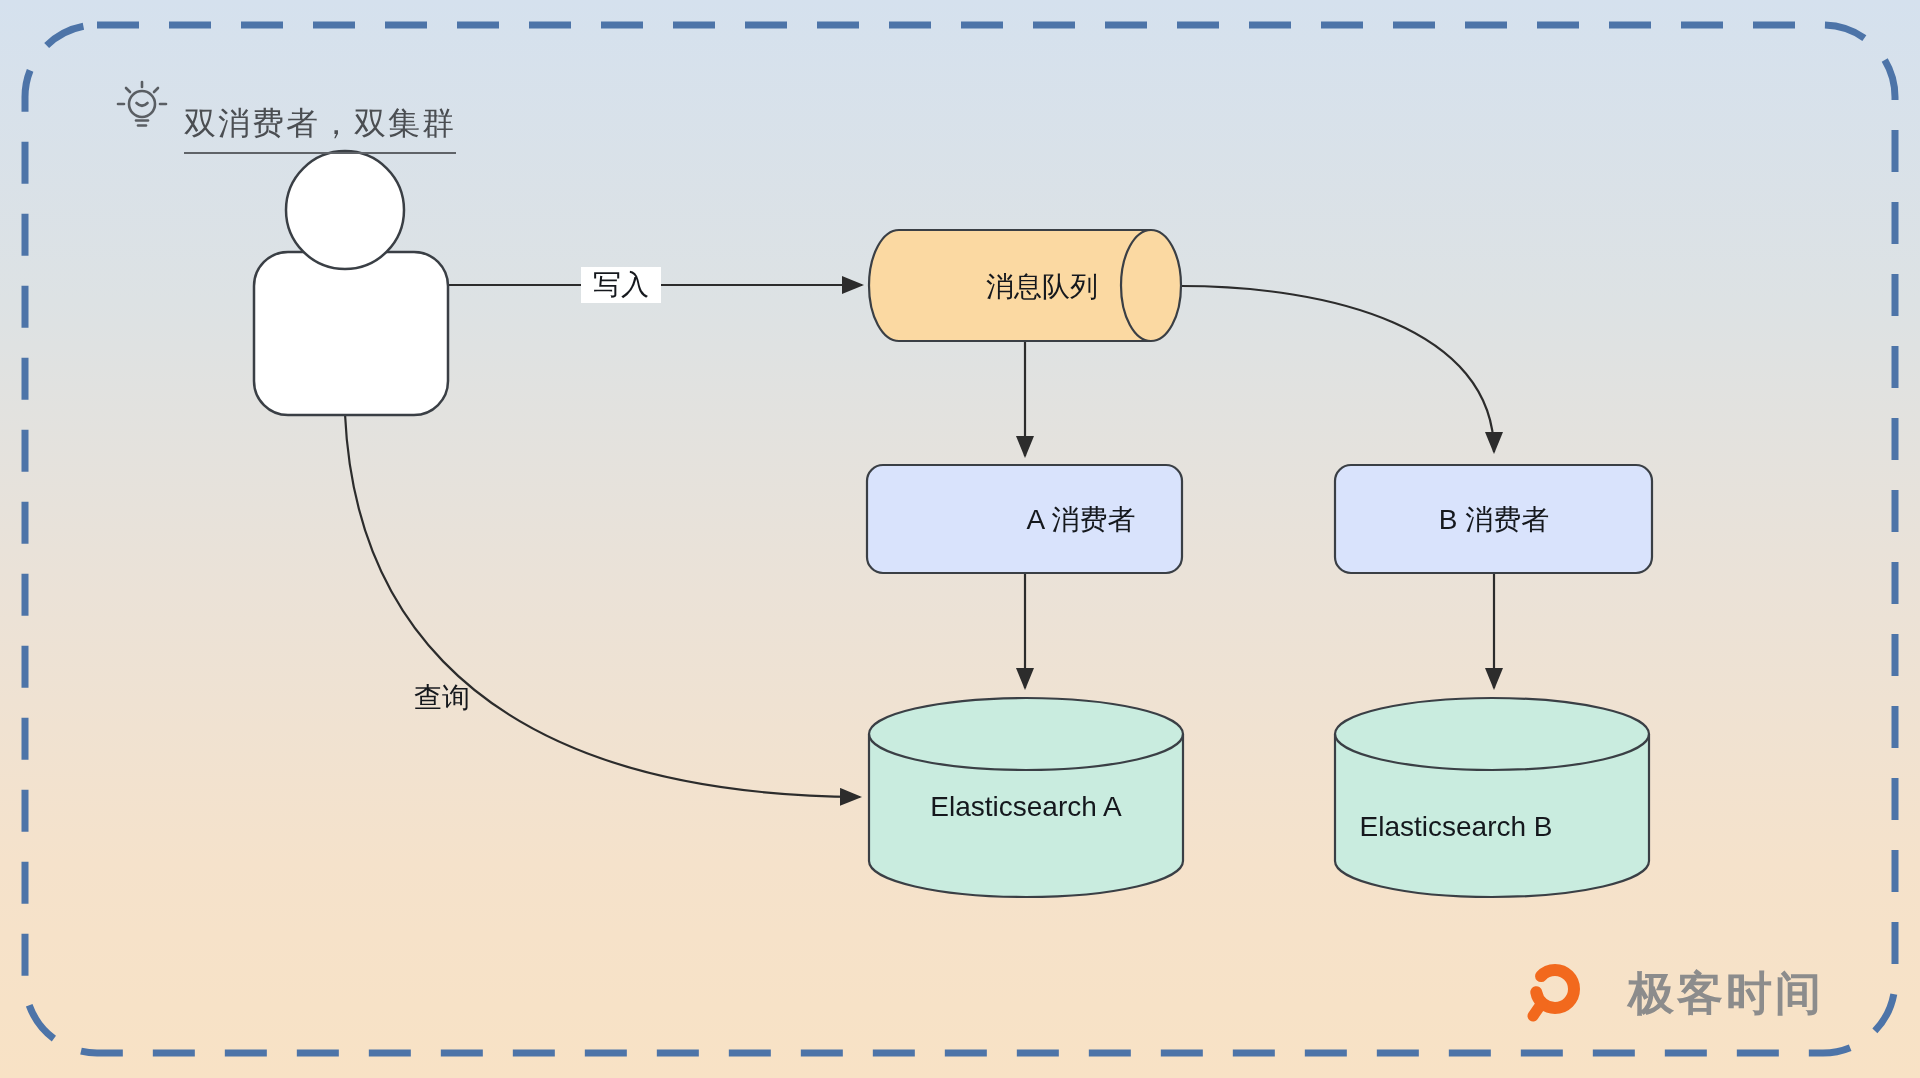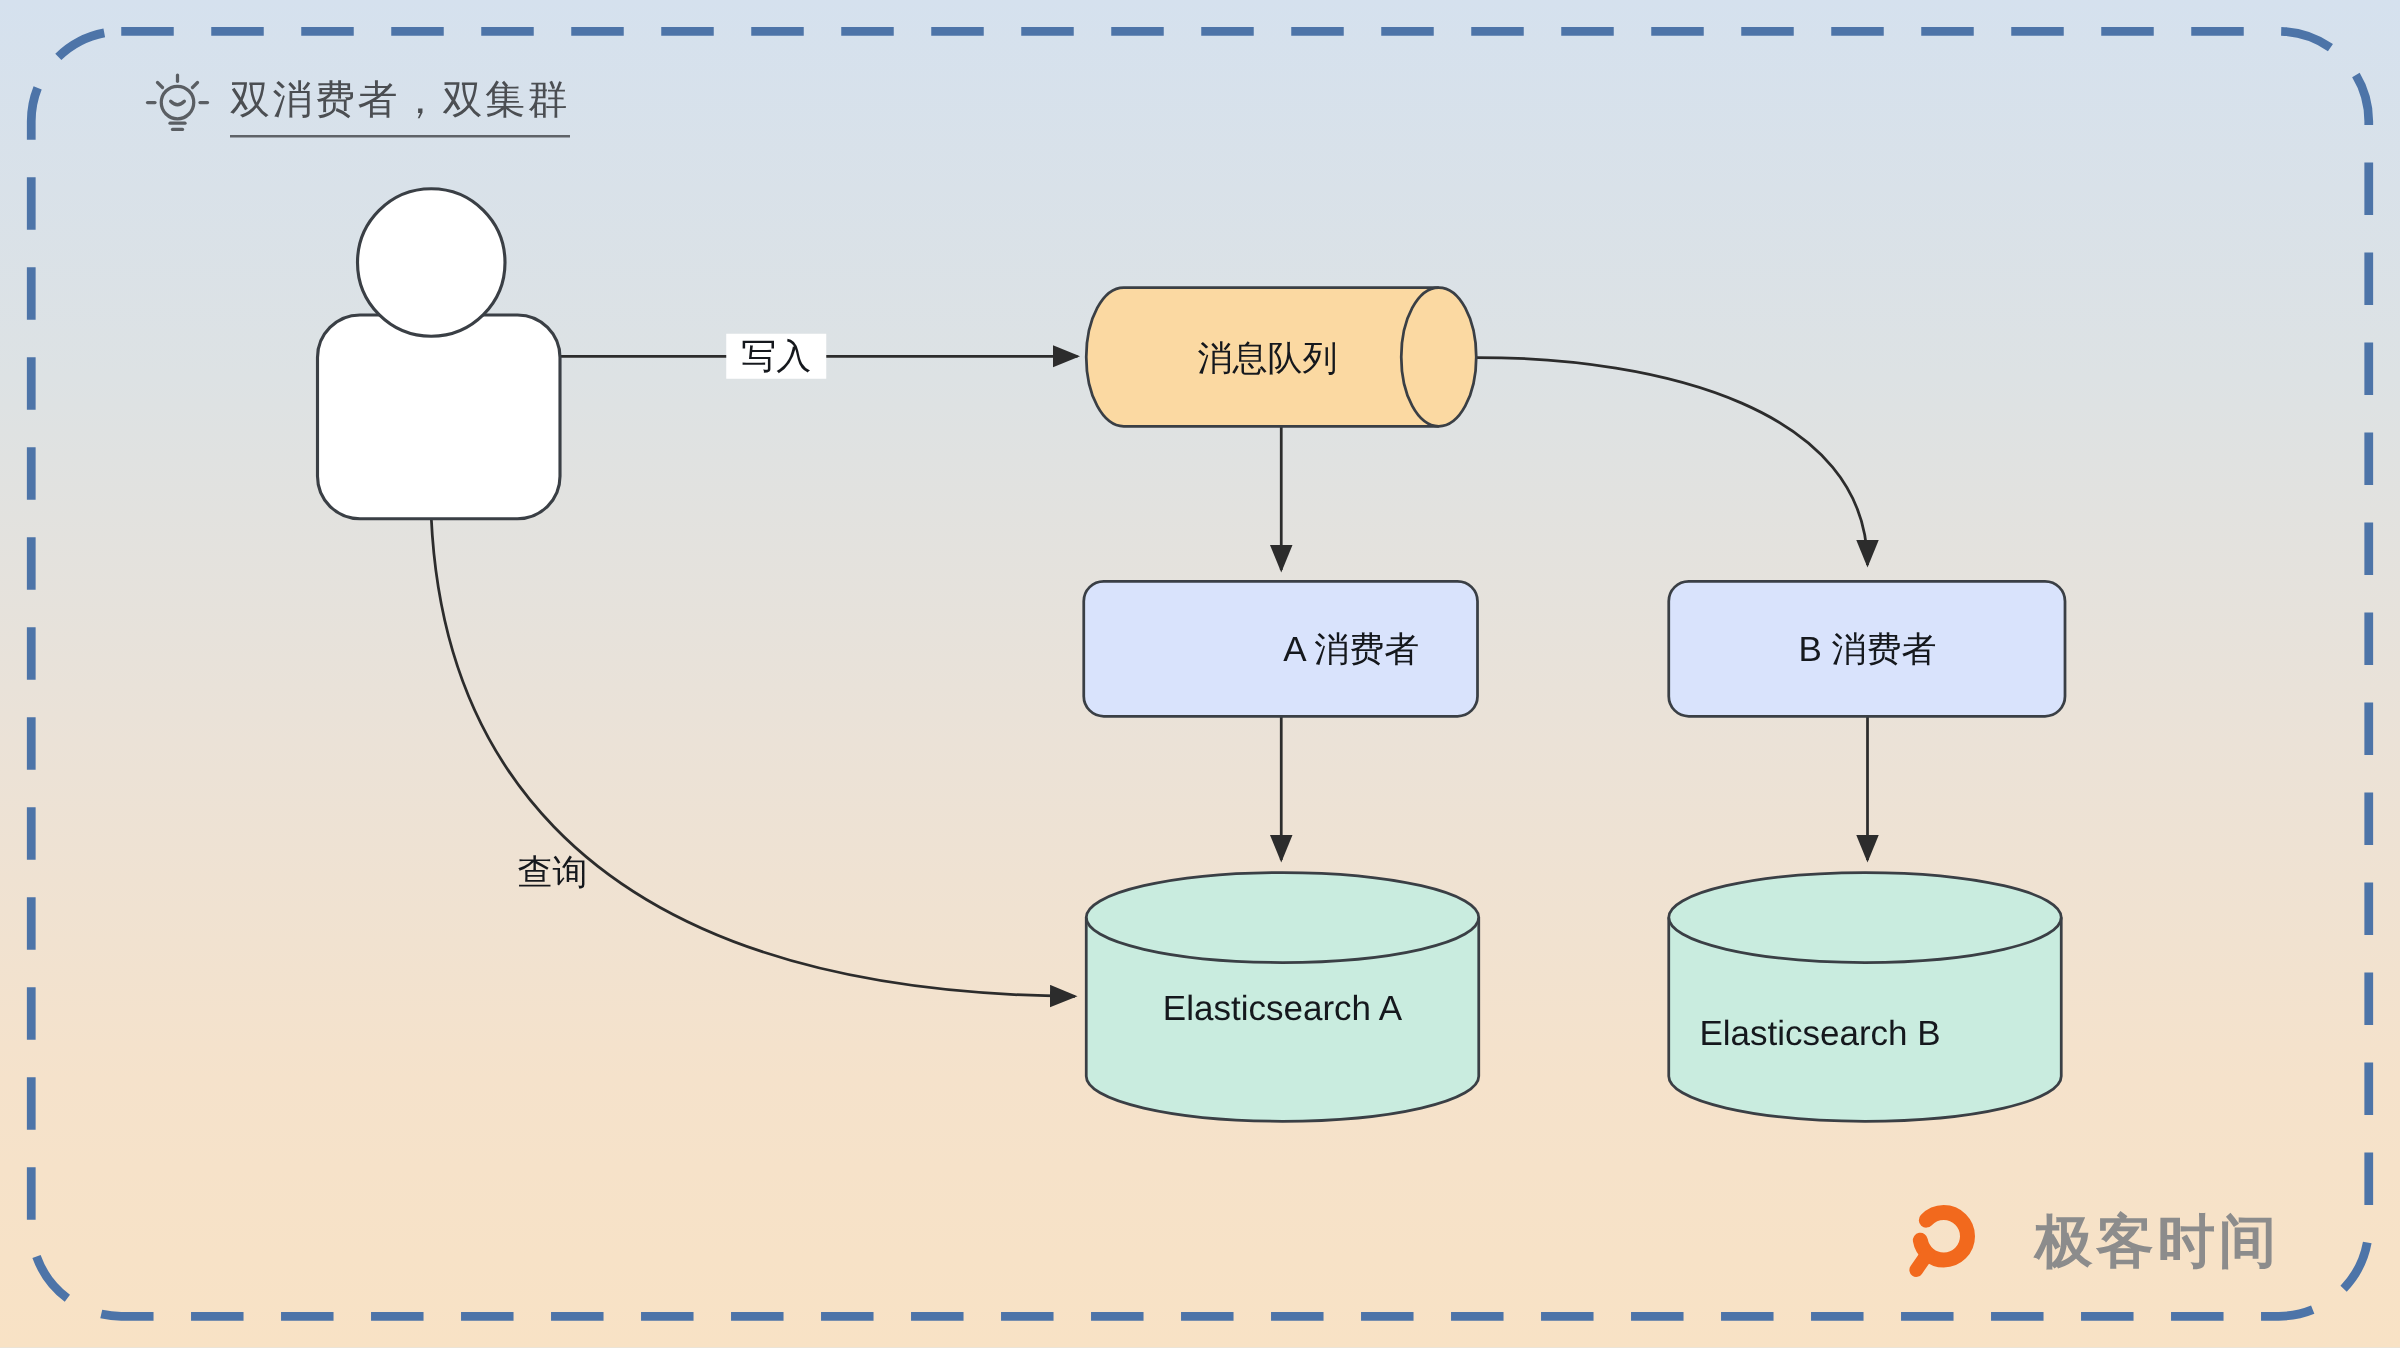--- a/index.html
+++ b/index.html
@@ -18,7 +18,7 @@
   #title-text{
     display:inline-block;font-size:32px;color:#4b4e52;letter-spacing:2px;
     border-bottom:2px solid #5f6periwinkle;
-    border-bottom:2px solid #5f6368;padding-bottom:6px;
+    border-bottom:2px solid #5f6368;padding-bottom:6px;margin-top:44px;
   }
   #brand-group{position:absolute;left:1524px;top:962px;display:flex;align-items:center;gap:14px;}
   #brand-text{font-size:46px;font-weight:bold;color:#8c8c8c;letter-spacing:3px;margin-left:30px;}

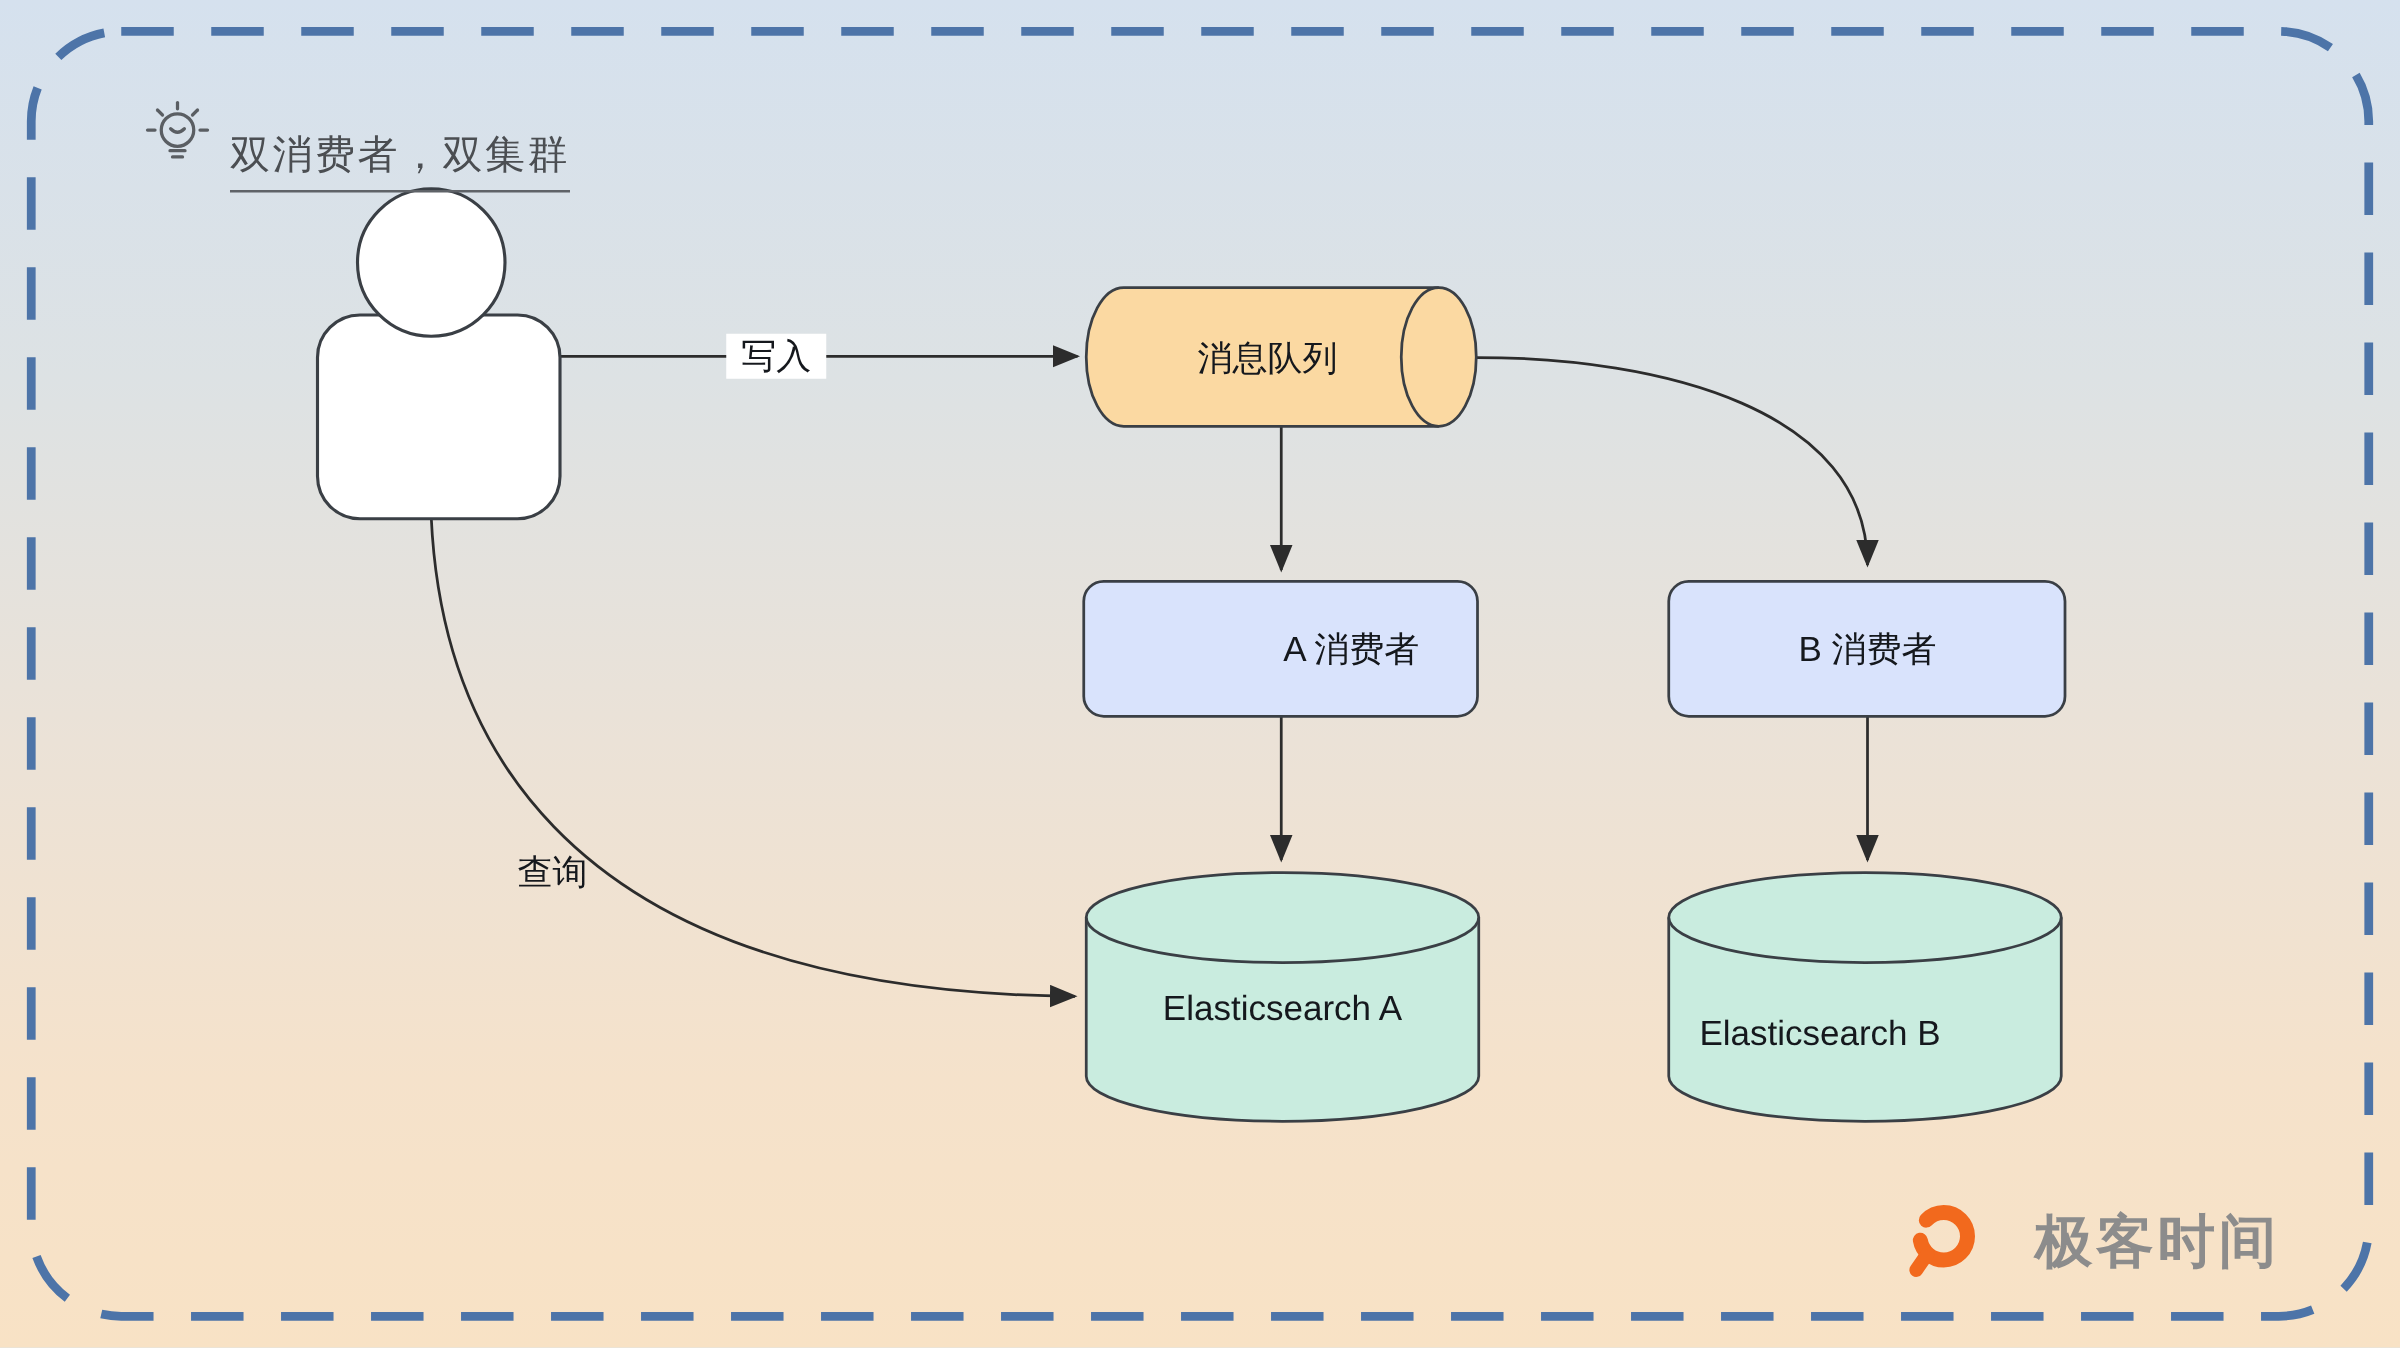--- a/index.html
+++ b/index.html
@@ -69,7 +69,7 @@
     </g>
   </svg>
 
-  <div class="lbl" style="left:1014px;top:287px">消息队列</div>
+  <div class="lbl" style="left:1042px;top:287px">消息队列</div>
   <div class="lbl" style="left:1081px;top:520px">A 消费者</div>
   <div class="lbl" style="left:1494px;top:520px">B 消费者</div>
   <div class="lbl" style="left:1026px;top:807px">Elasticsearch A</div>

